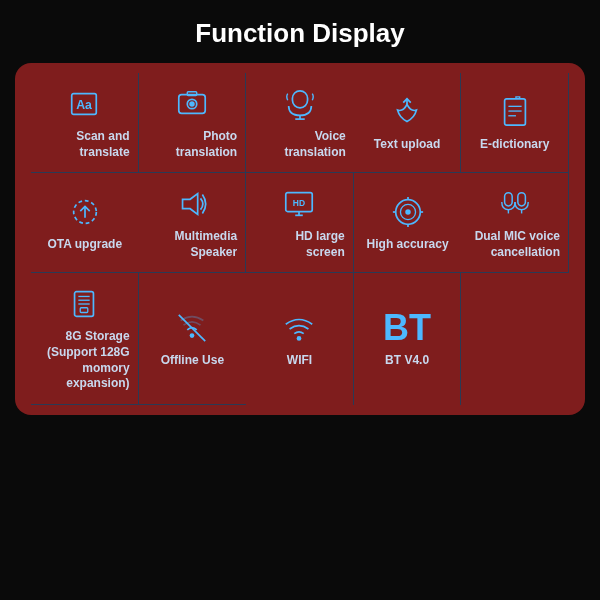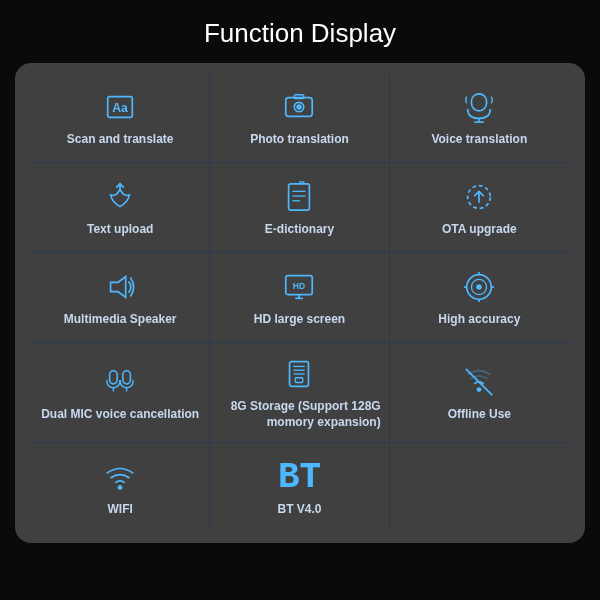--- a/index.html
+++ b/index.html
@@ -16,7 +16,7 @@
     .page-title {
       color: #ffffff;
       font-size: 26px;
-      font-weight: normal;
+      font-weight: bold;
       margin: 18px 0 14px 0;
       text-align: center;
     }

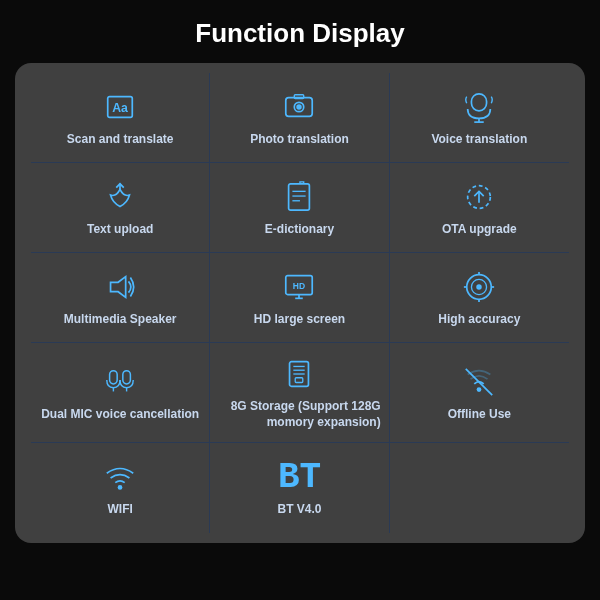--- a/index.html
+++ b/index.html
@@ -21,12 +21,12 @@
       text-align: center;
     }
     .grid-container {
-      background: #404040;
+      background: #7f1d1d;
       border-radius: 16px;
       padding: 10px 16px;
       width: 570px;
       display: grid;
-      grid-template-columns: repeat(3, 1fr);
+      grid-template-columns: repeat(5, 1fr);
       grid-template-rows: repeat(5, auto);
       gap: 0;
     }

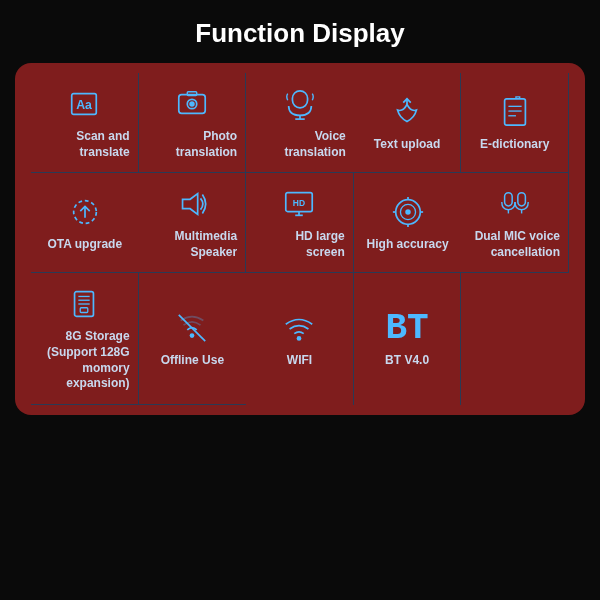--- a/index.html
+++ b/index.html
@@ -73,7 +73,7 @@
       font-size: 36px;
       font-weight: bold;
       color: #4db8ff;
-      font-family: Liberation Mono, monospace;
+      font-family: Liberation Sans, sans-serif;
     }
   </style>
 </head>

